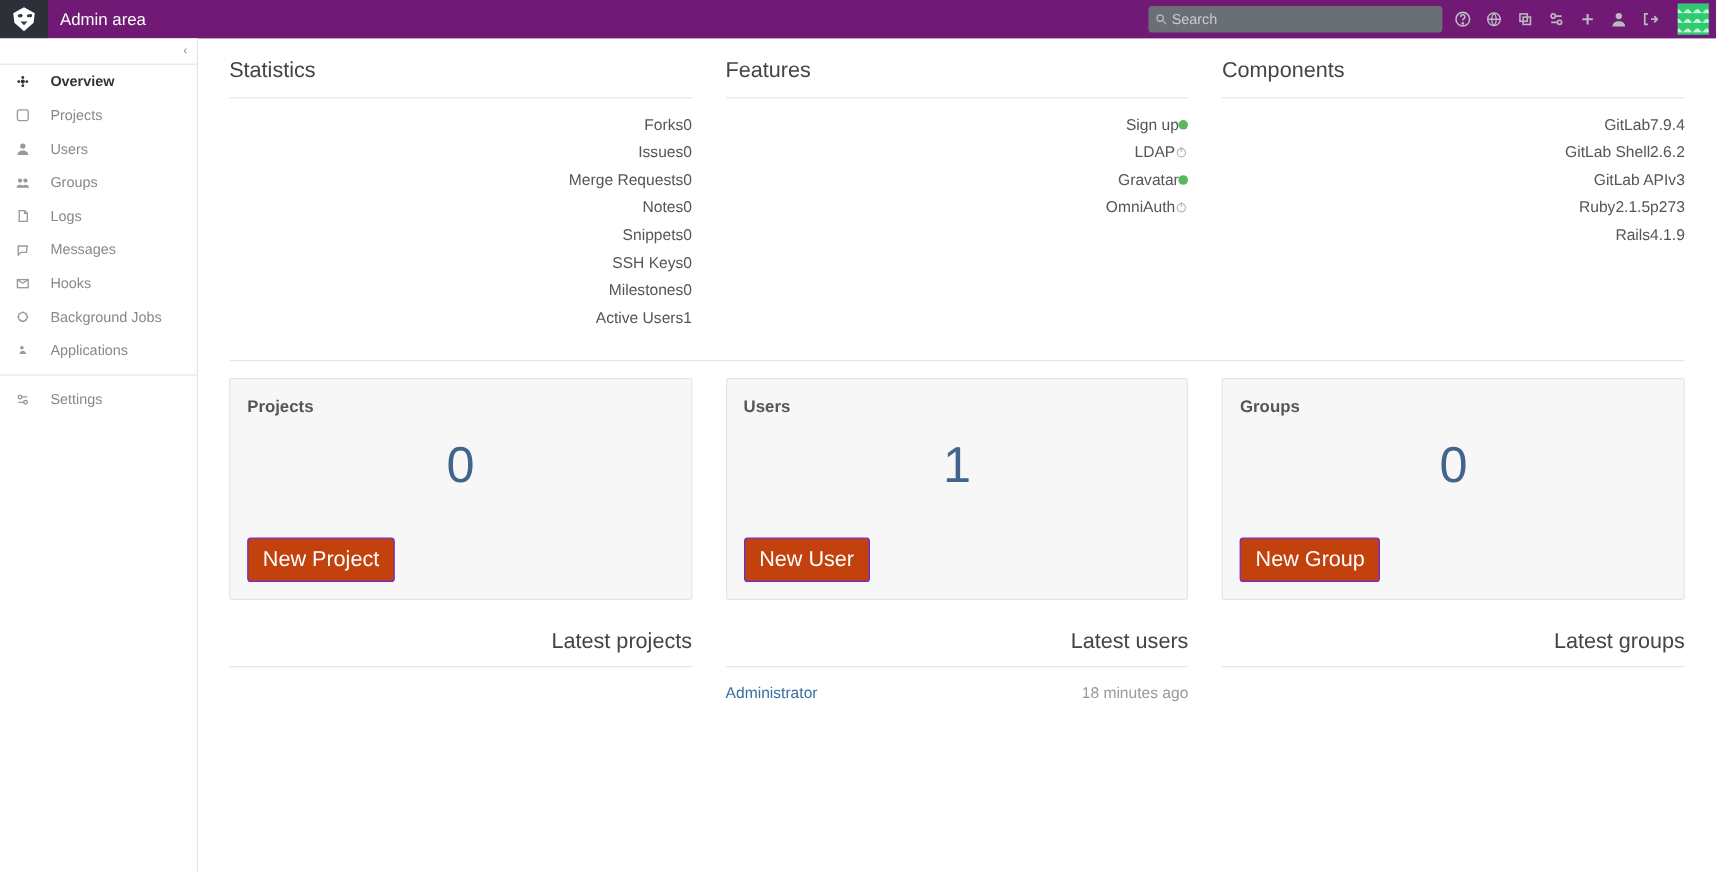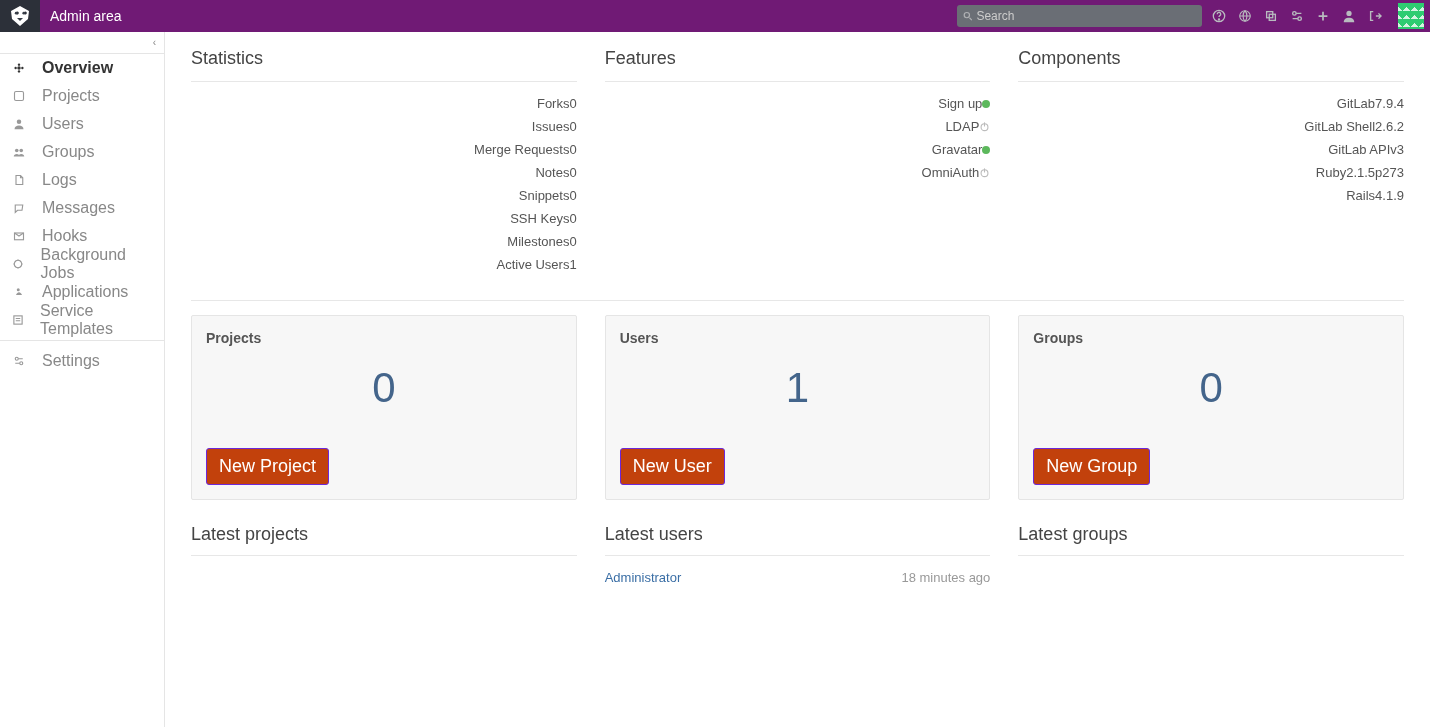--- a/index.html
+++ b/index.html
@@ -23,7 +23,7 @@
 .sidebar { width: 165px; border-right: 1px solid #e5e5e5; background: #fff; display: flex; flex-direction: column; }
 .collapse-btn { height: 22px; display:flex; justify-content:flex-end; align-items:center; padding-right:8px; border-bottom:1px solid #e5e5e5; cursor:pointer; color:#888; font-size:10px; }
 .side-section { padding: 0; }
-.side-item { display:flex; align-items:center; height:28px; padding: 0 12px; cursor:pointer; color:#888; font-size:16px; }
+.side-item { display:flex; align-items:center; height:28px; padding: 0 12px; cursor:pointer; color:#888; font-size:12px; }
 .side-item.active { color:#333; font-weight:600; border-right: 3px solid transparent; }
 .side-item .sicon { width: 14px; margin-right: 16px; display:flex; align-items:center; justify-content:center; color:#999; }
 .side-item.active .sicon { color:#333; }

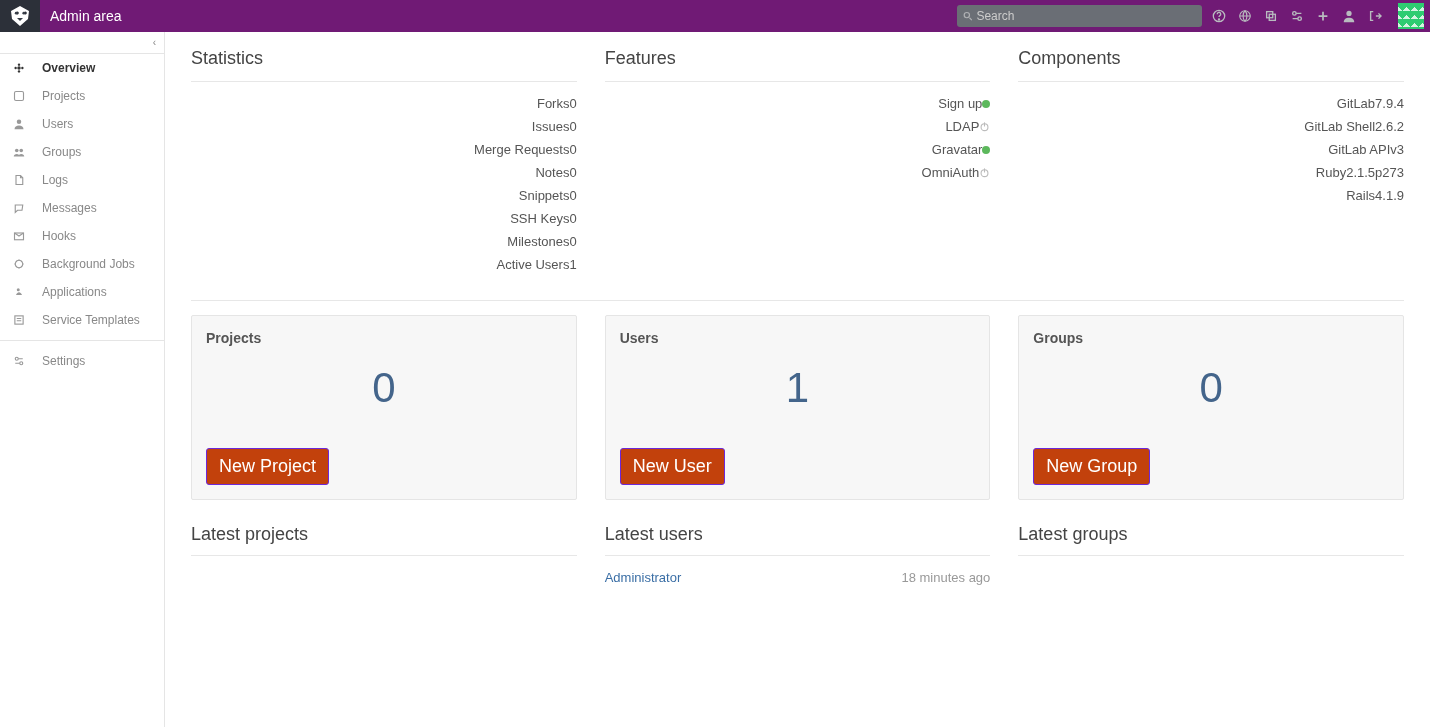--- a/index.html
+++ b/index.html
@@ -211,15 +211,6 @@
           </span>
           <span>Applications</span>
         </div>
-        <div class="side-item">
-          <span class="sicon">
-            <svg viewBox="0 0 16 16" fill="none" stroke="currentColor" stroke-width="1.5">
-              <rect x="2.5" y="2.5" width="11" height="11"></rect>
-              <path d="M5 6h6M5 9h6"></path>
-            </svg>
-          </span>
-          <span>Service Templates</span>
-        </div>
       </div>
     <div class="side-sep"></div>
     <div class="side-section" id="sidebar-sec2">

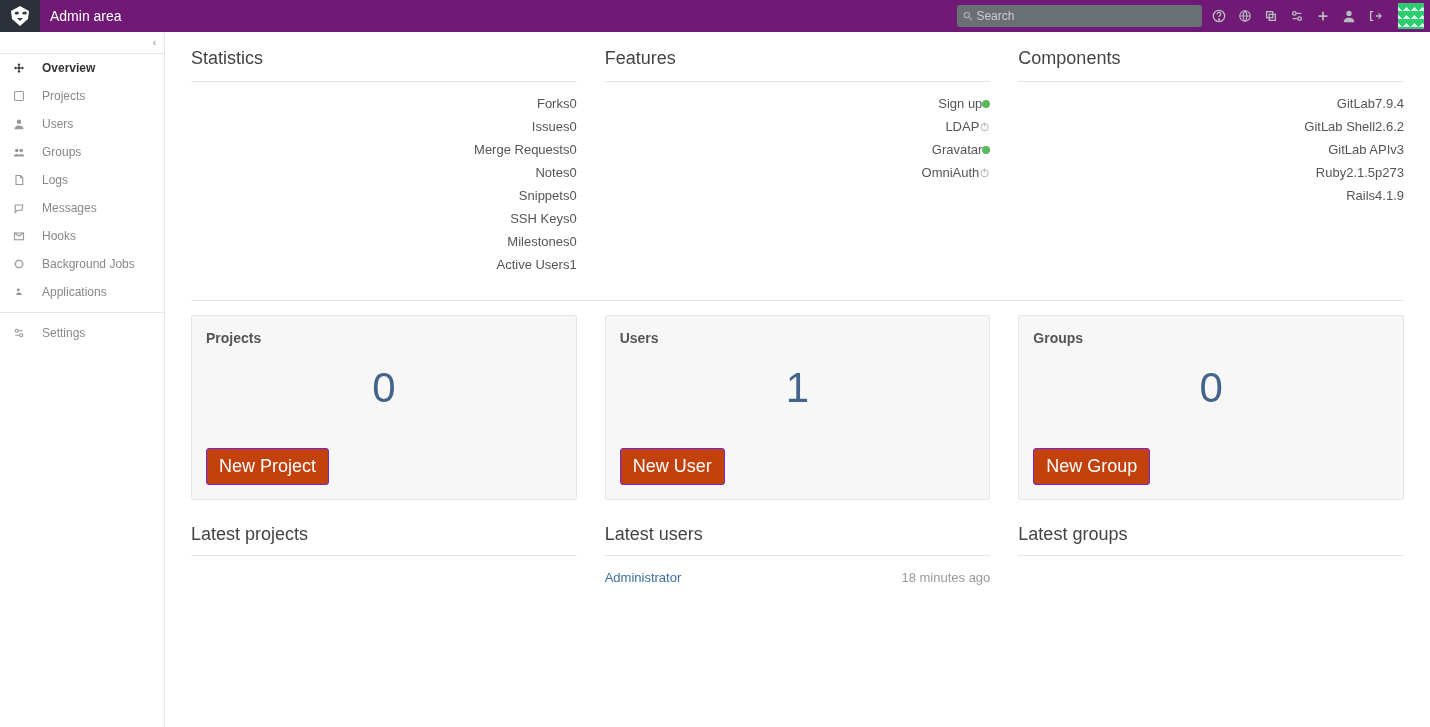--- a/index.html
+++ b/index.html
@@ -49,7 +49,7 @@
 .btn-green { background:#c2410c; color:#fff; border:1px solid #6d28d9; border-radius:3px; padding:7px 12px; font-size:18px; cursor:pointer; }
 
 .latest { display:flex; gap:28px; margin-top:14px; }
-.latest .lcol { flex:1; }
+.latest .lcol { flex:1;text-align:right; }
 .latest h2 { font-size:18px; font-weight:500; color:#444; padding:10px 0; }
 .latest-rule { border-bottom:1px solid #e7e7e7; }
 .user-row { display:flex; justify-content:space-between; padding:14px 0; font-size:13px; }

